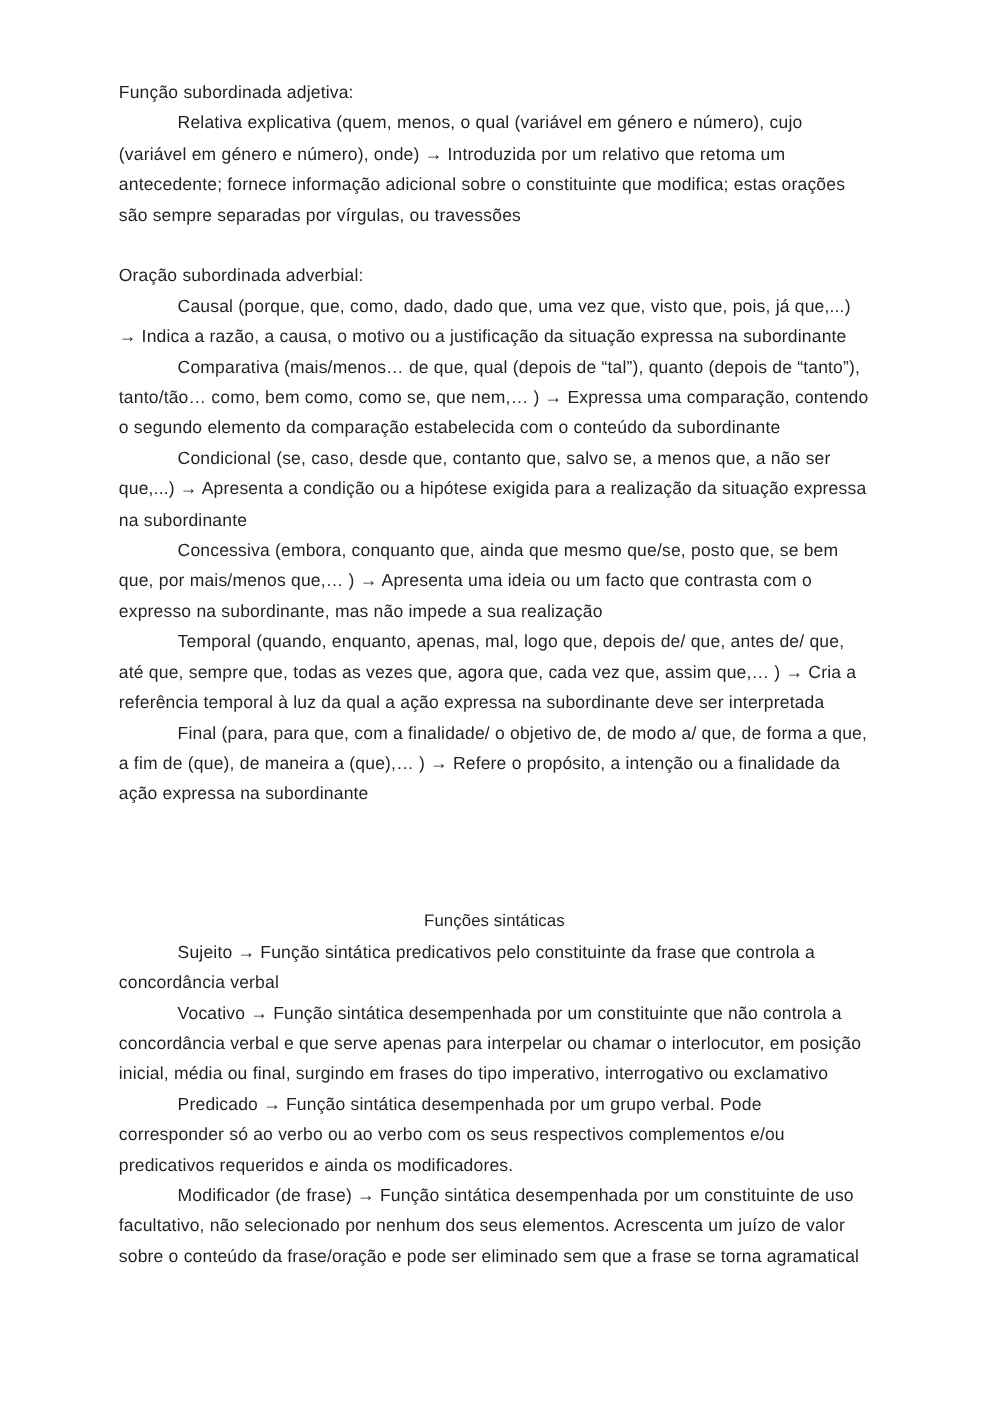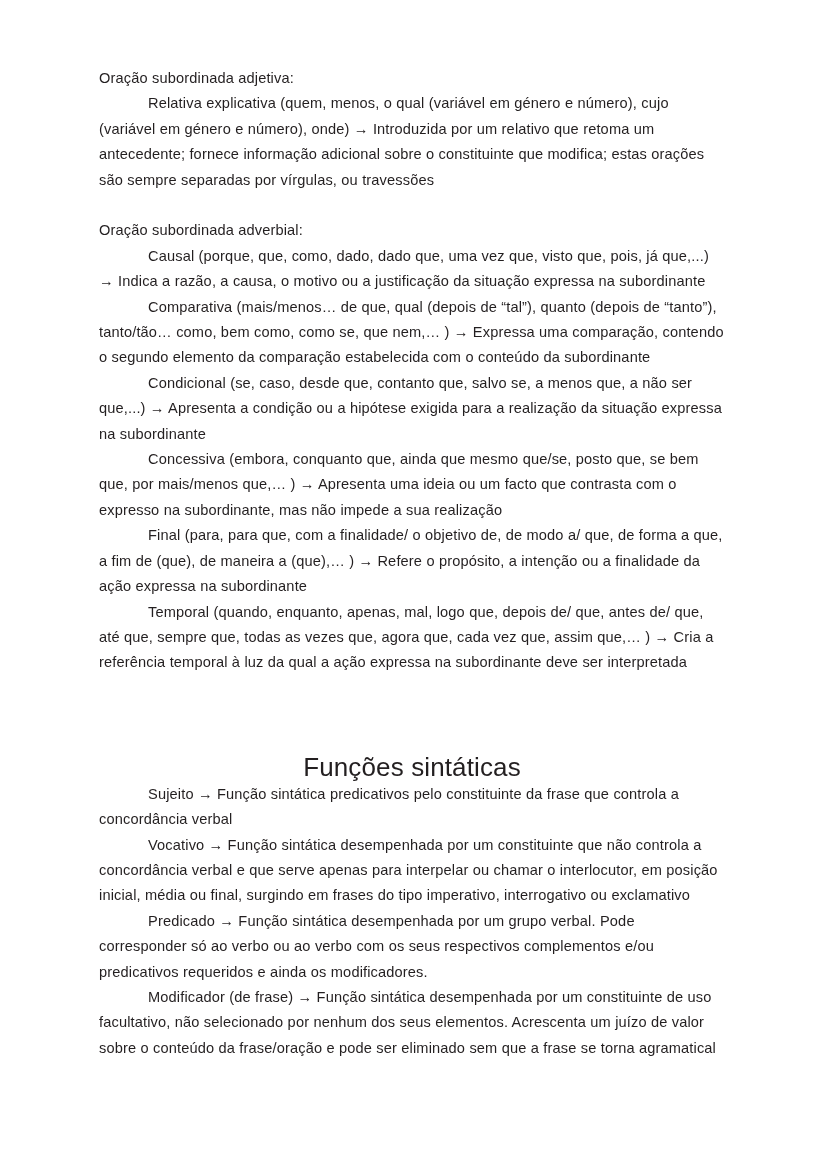--- a/index.html
+++ b/index.html
@@ -72,7 +72,7 @@
   <div class="doc-body">
 
     <div class="block">
-      <p class="para">Oração subordinada adjetiva:</p>
+      <p class="para">Função subordinada adjetiva:</p>
       <p class="para indent">Relativa explicativa (quem, menos, o qual (variável em género e número), cujo (variável em género e número), onde) → Introduzida por um relativo que retoma um antecedente; fornece informação adicional sobre o constituinte que modifica; estas orações são sempre separadas por vírgulas, ou travessões</p>
     </div>
 

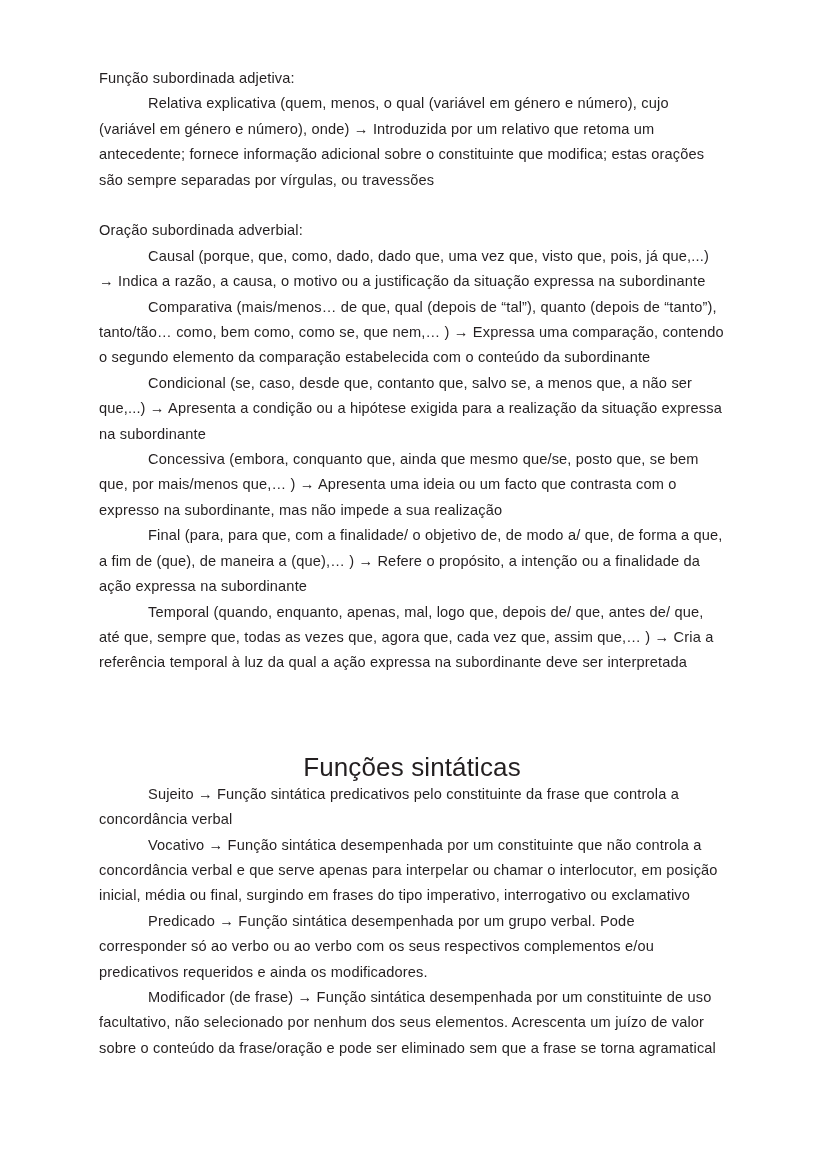--- a/index.html
+++ b/index.html
@@ -84,8 +84,8 @@
       <p class="para indent">Comparativa (mais/menos… de que, qual (depois de “tal”), quanto (depois de “tanto”), tanto/tão… como, bem como, como se, que nem,… ) → Expressa uma comparação, contendo o segundo elemento da comparação estabelecida com o conteúdo da subordinante</p>
       <p class="para indent">Condicional (se, caso, desde que, contanto que, salvo se, a menos que, a não ser que,...) → Apresenta a condição ou a hipótese exigida para a realização da situação expressa na subordinante</p>
       <p class="para indent">Concessiva (embora, conquanto que, ainda que mesmo que/se, posto que, se bem que, por mais/menos que,… ) → Apresenta uma ideia ou um facto que contrasta com o expresso na subordinante, mas não impede a sua realização</p>
+      <p class="para indent">Temporal (quando, enquanto, apenas, mal, logo que, depois de/ que, antes de/ que, até que, sempre que, todas as vezes que, agora que, cada vez que, assim que,… ) → Cria a referência temporal à luz da qual a ação expressa na subordinante deve ser interpretada</p>
       <p class="para indent">Final (para, para que, com a finalidade/ o objetivo de, de modo a/ que, de forma a que, a fim de (que), de maneira a (que),… ) → Refere o propósito, a intenção ou a finalidade da ação expressa na subordinante</p>
-      <p class="para indent">Temporal (quando, enquanto, apenas, mal, logo que, depois de/ que, antes de/ que, até que, sempre que, todas as vezes que, agora que, cada vez que, assim que,… ) → Cria a referência temporal à luz da qual a ação expressa na subordinante deve ser interpretada</p>
     </div>
 
     <div class="gap-3"></div>

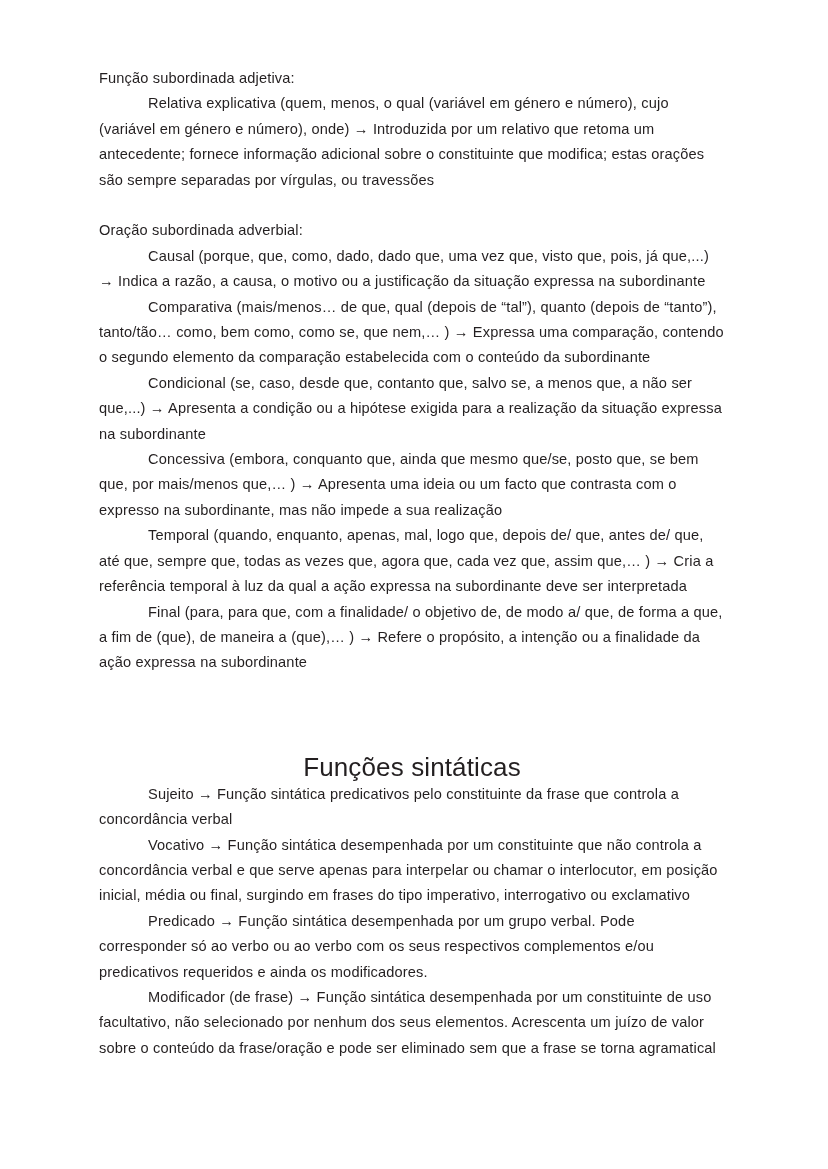--- a/index.html
+++ b/index.html
@@ -57,7 +57,7 @@
 
   .section-heading {
     margin: 0;
-    font-size: 26px;
+    font-size: 14px;
     line-height: 30px;
     font-weight: 400;
     text-align: center;

